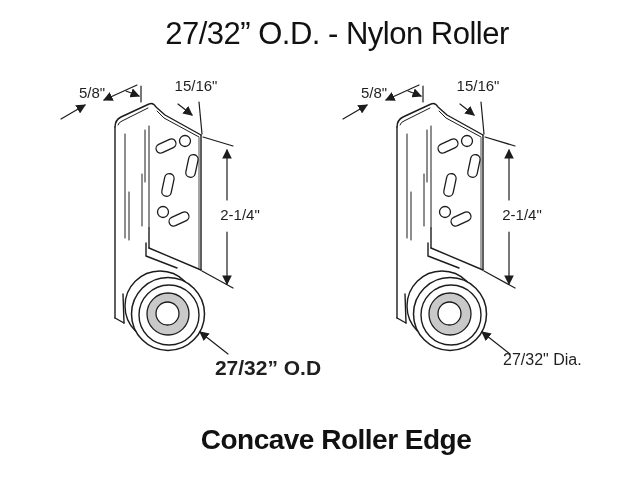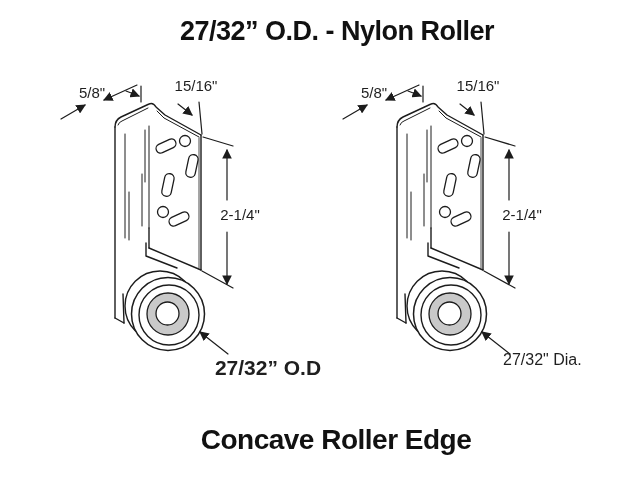--- a/index.html
+++ b/index.html
@@ -9,7 +9,7 @@
   }
   .title{
     position:absolute;top:16px;left:37px;width:600px;text-align:center;
-    font-size:27px;font-weight:bold;color:#111;letter-spacing:-0.5px;white-space:nowrap;
+    font-size:31px;font-weight:normal;color:#111;letter-spacing:-0.5px;white-space:nowrap;
   }
   .footer{
     position:absolute;top:424px;left:36px;width:600px;text-align:center;

